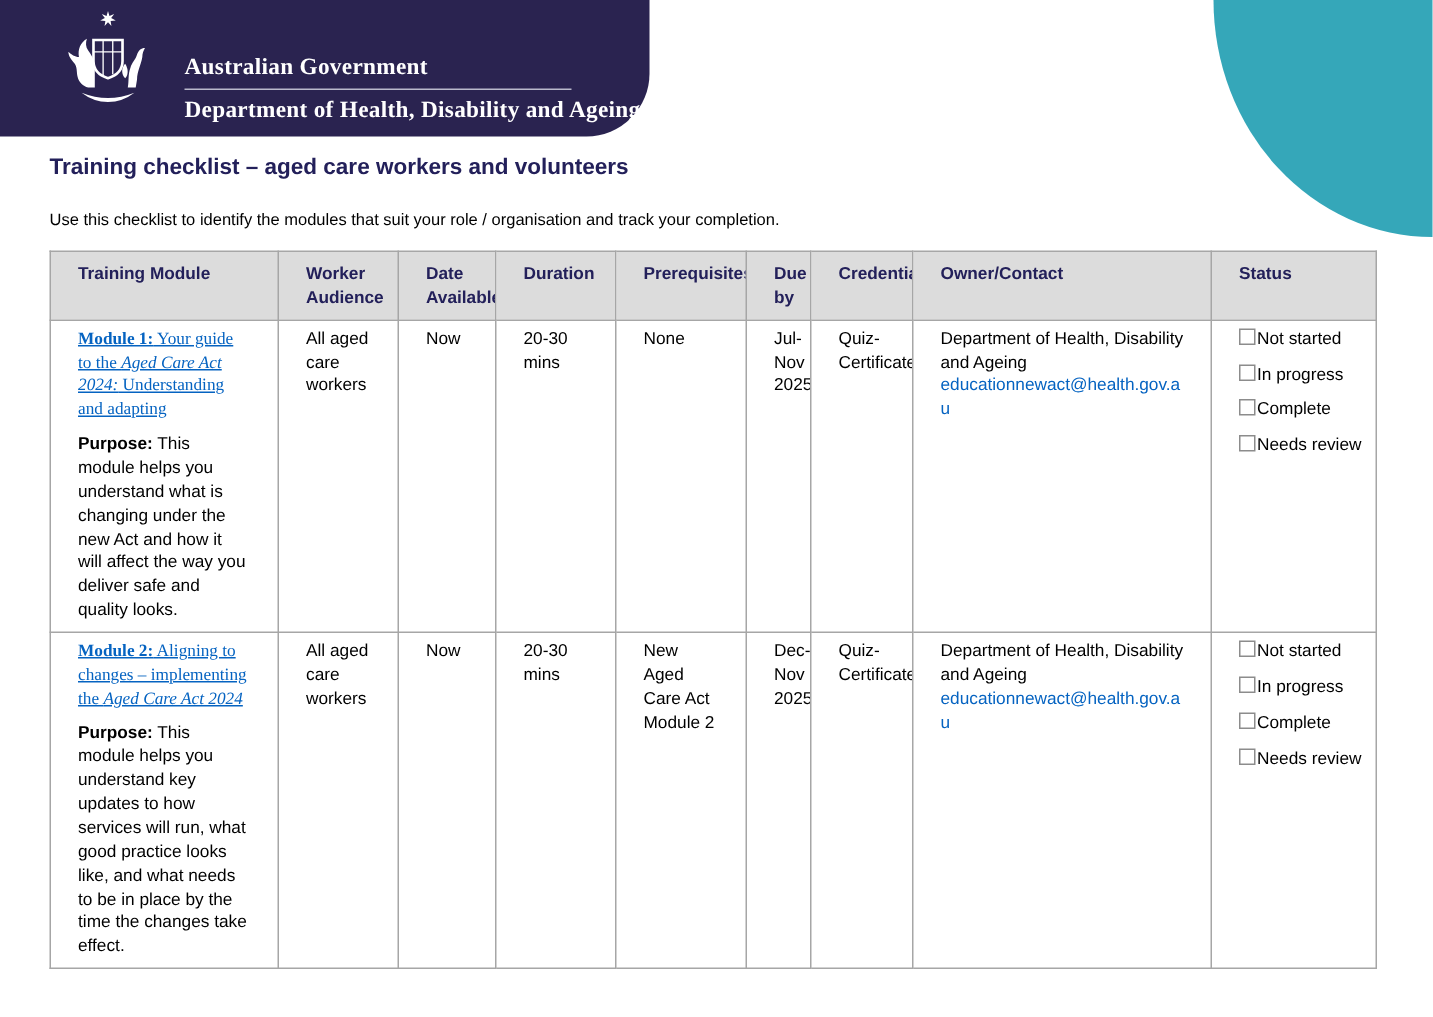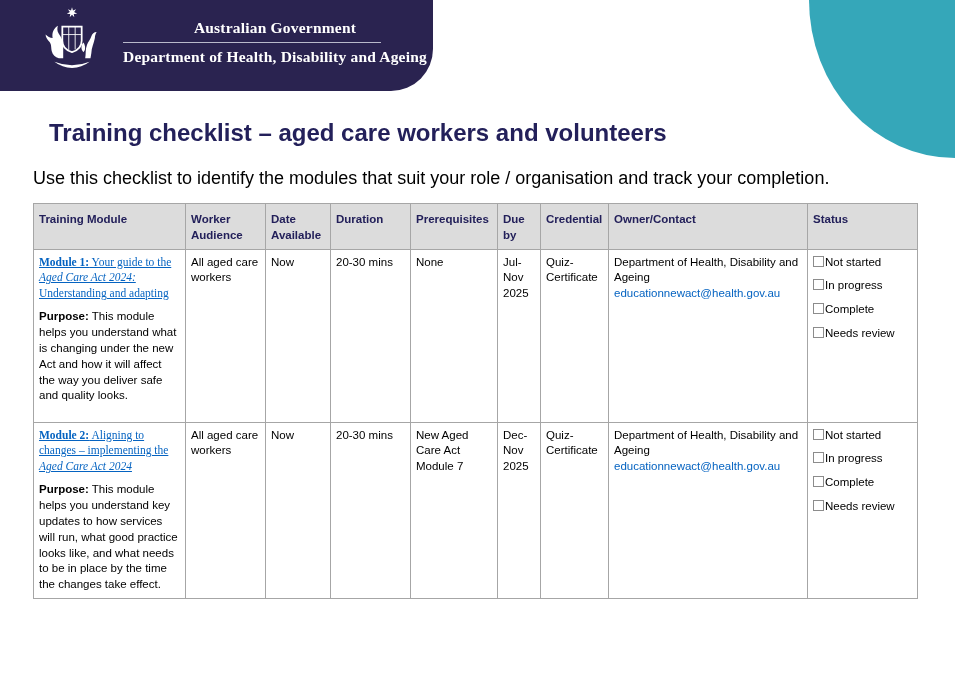--- a/index.html
+++ b/index.html
@@ -14,7 +14,7 @@
     background:#2A2350; border-radius:0 0 42px 0;
   }
   .crest { position:absolute; left:28px; top:5px; width:88px; height:82px; }
-  .brand { position:absolute; left:123px; top:19px;text-align:center; }
+  .brand { position:absolute; left:123px; top:36px; }
   .gov-name, .dept-name {
     font-family:"Liberation Serif", serif; font-weight:700; color:#ffffff;
     font-size:15.5px; letter-spacing:.2px; white-space:nowrap;

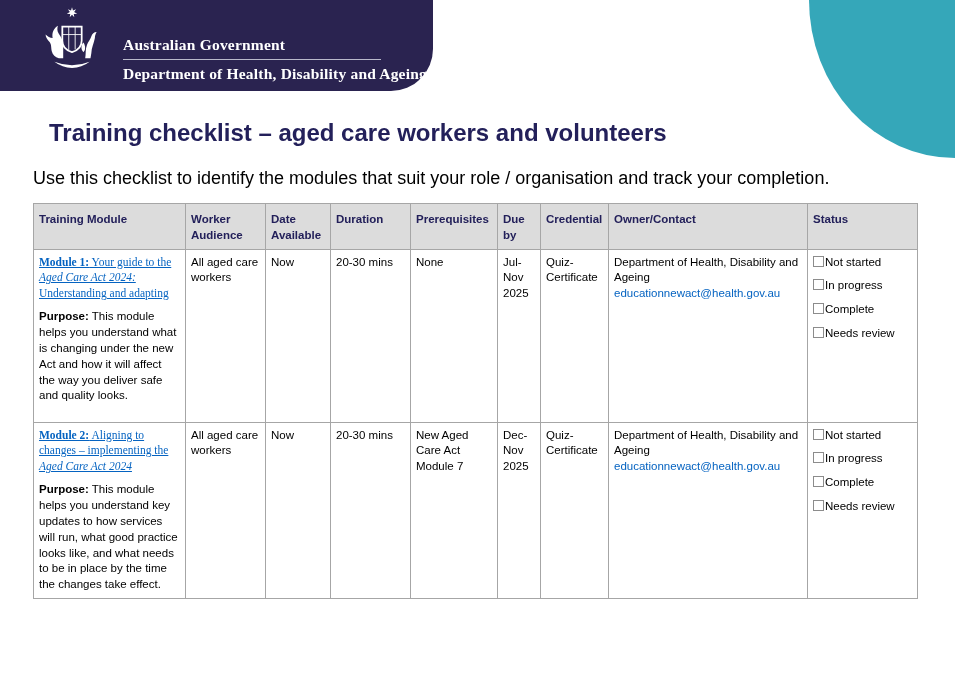--- a/index.html
+++ b/index.html
@@ -29,7 +29,7 @@
 
   
   .main { position:absolute; left:33px; top:103px; width:884px; }
-  h1.title { margin:16px; font-size:24px; line-height:1.2; color:#23205A; font-weight:700; }
+  h1.title { margin:0; font-size:15px; line-height:1.2; color:#23205A; font-weight:700; }
   .intro { margin:20px 0 14px 0; font-size:18px; color:#000; }
 
   table.checklist {

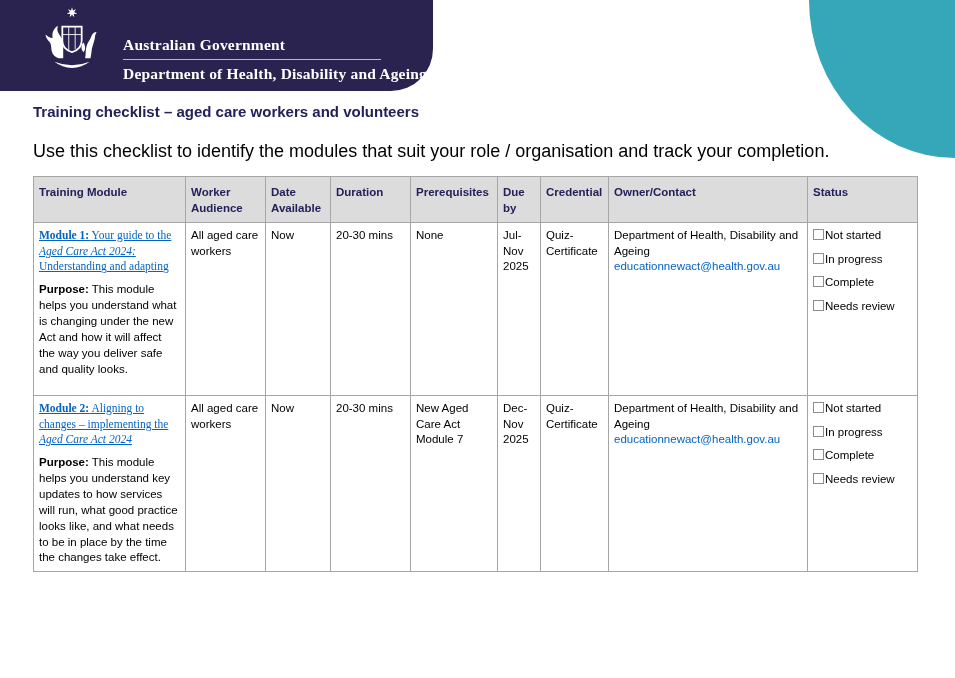--- a/index.html
+++ b/index.html
@@ -30,7 +30,7 @@
   
   .main { position:absolute; left:33px; top:103px; width:884px; }
   h1.title { margin:0; font-size:15px; line-height:1.2; color:#23205A; font-weight:700; }
-  .intro { margin:20px 0 14px 0; font-size:18px; color:#000; }
+  .intro { margin:20px 0 14px 0; font-size:11px; color:#000; }
 
   table.checklist {
     border-collapse:collapse; table-layout:fixed; width:884px;

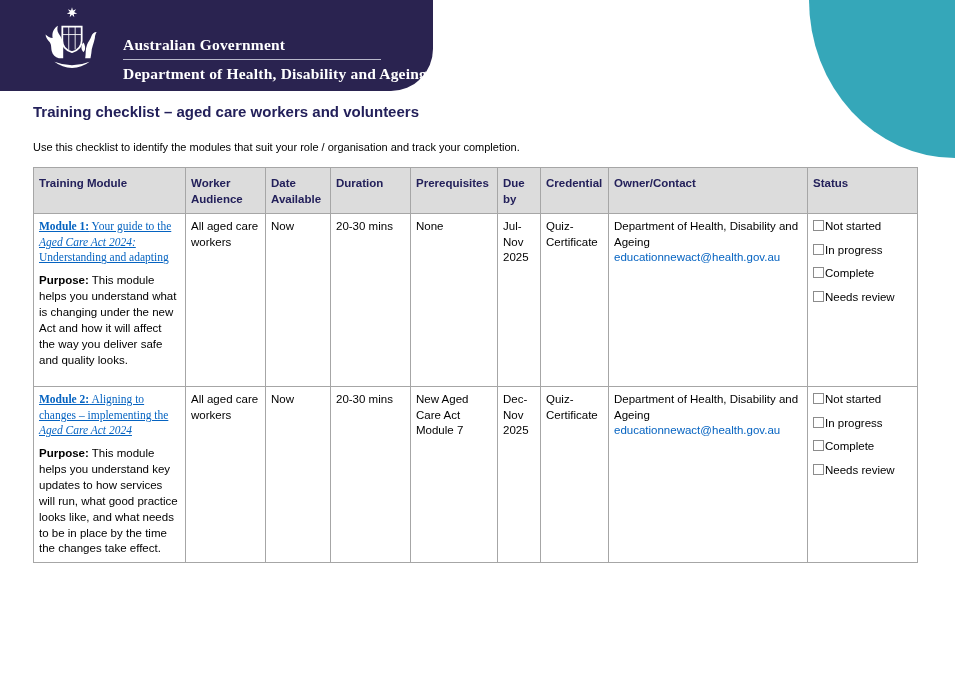--- a/index.html
+++ b/index.html
@@ -38,7 +38,7 @@
   }
   th, td {
     border:1.5px solid #A6A6A6; vertical-align:top; text-align:left;
-    padding:5px 5px; line-height:1.38; overflow:hidden;
+    padding:5px 18px; line-height:1.38; overflow:hidden;
   }
   th { background:#DCDCDC; color:#23205A; font-weight:700; padding-top:8px; }
   tr.head-row { height:44px; }

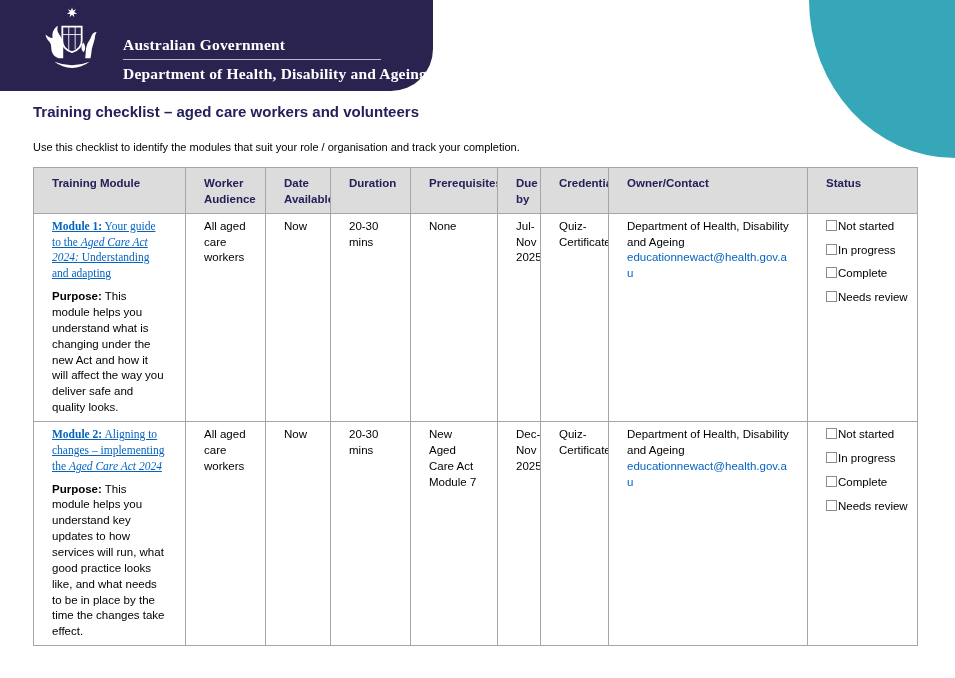--- a/index.html
+++ b/index.html
@@ -147,7 +147,7 @@
           <td>All aged care workers</td>
           <td>Now</td>
           <td>20-30 mins</td>
-          <td>New Aged Care Act Module 7</td>
+          <td>New Aged Care Act Module 2</td>
           <td>Dec-Nov 2025</td>
           <td>Quiz-Certificate</td>
           <td>

